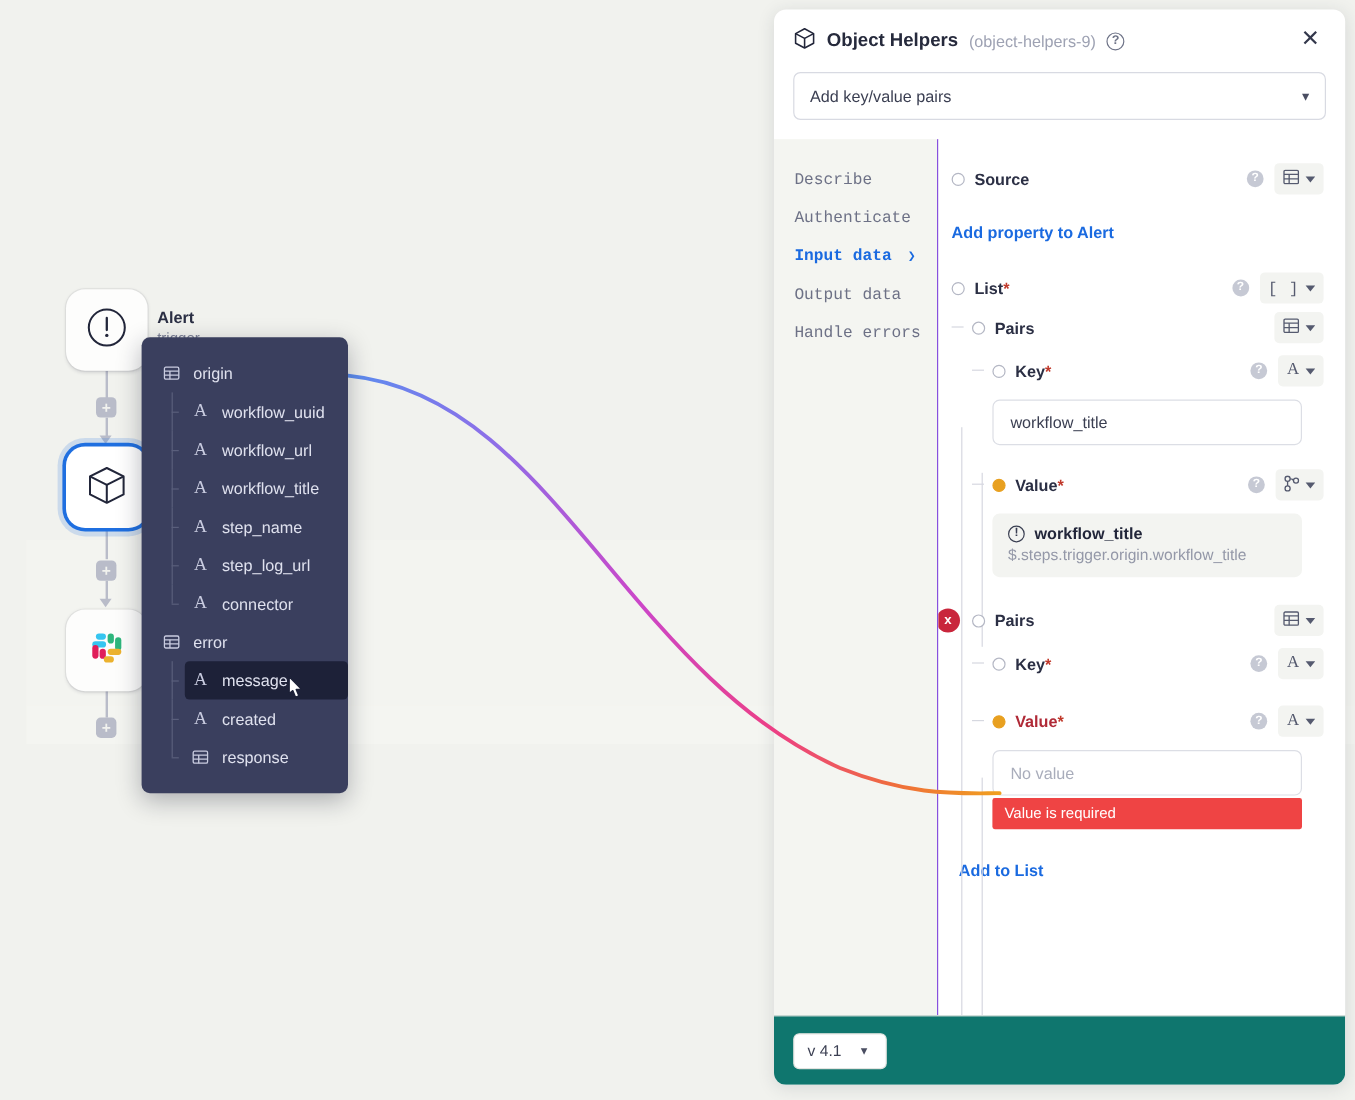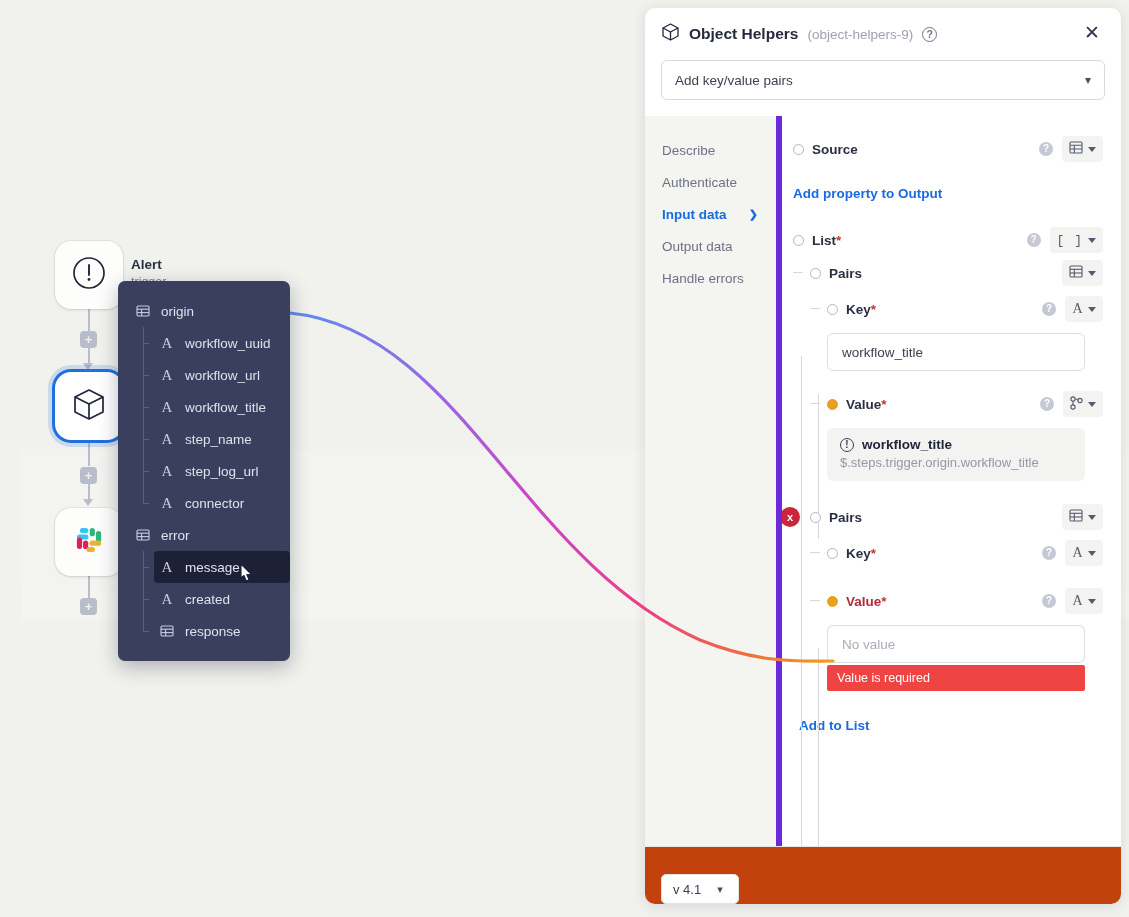--- a/index.html
+++ b/index.html
@@ -128,7 +128,7 @@
   .panel-body { flex: 1; display: flex; min-height: 0; }
   .nav {
     width: 137px; flex: none; background: #f4f5f1;
-    padding: 18px 0 0 17px; border-right: 6px solid #6d28d9;
+    padding: 18px 0 0 17px; border-right: 1px solid #6d28d9; font-family: Liberation Mono, monospace;
   }
   .nav-item {
     display: flex; align-items: center; height: 32px;

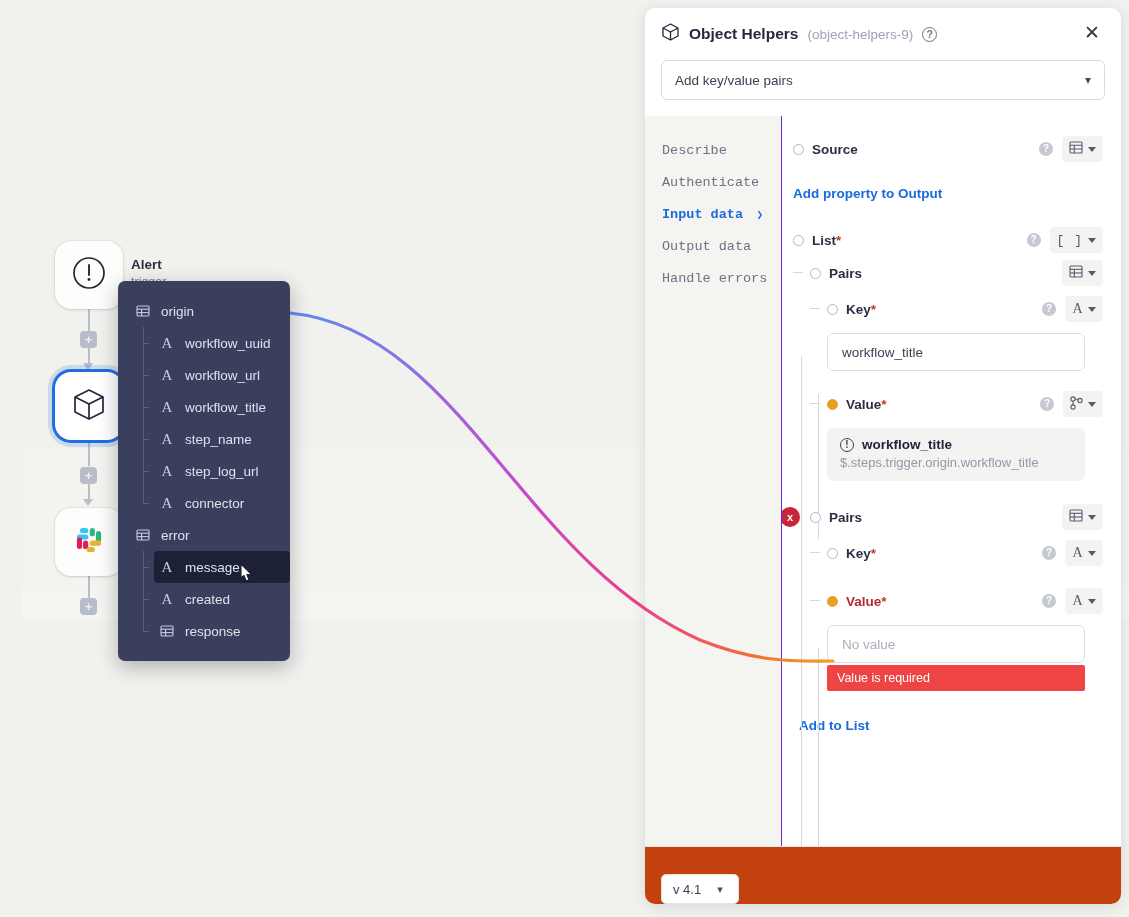--- a/index.html
+++ b/index.html
@@ -432,7 +432,7 @@
         </div>
 
         <div style="height:22px"></div>
-        <div class="link">Add property to Output</div>
+        <div class="link">Add property to Alert</div>
 
         <div style="height:24px"></div>
 

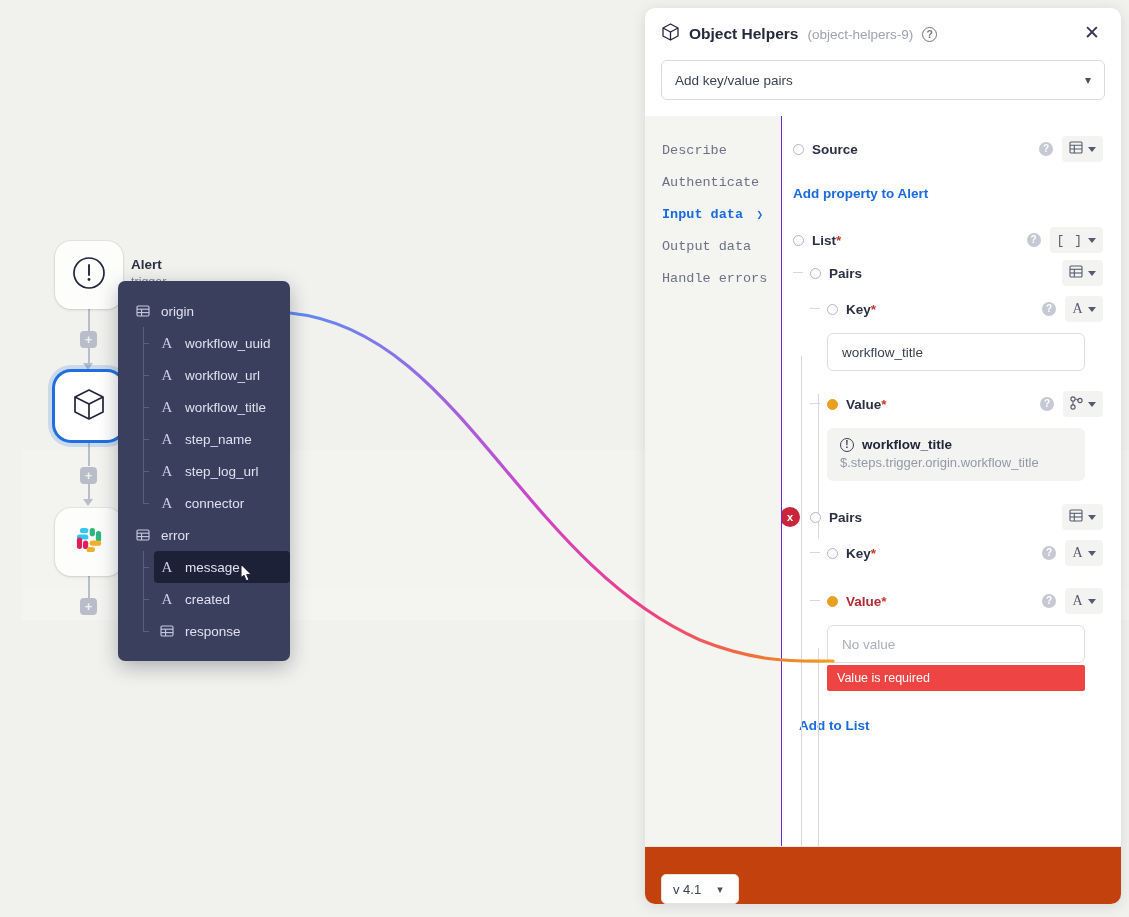--- a/index.html
+++ b/index.html
@@ -199,8 +199,8 @@
     text-align: center; font-weight: 700;
   }
   .panel-footer {
-    height: 58px; flex: none; background: #c2410c;
-    display: flex; align-items: flex-end; padding-left: 16px;
+    height: 58px; flex: none; background: #0f766e;
+    display: flex; align-items: center; padding-left: 16px;
     border-top: 1px solid #e7e8e3;
   }
   .ver-box {

